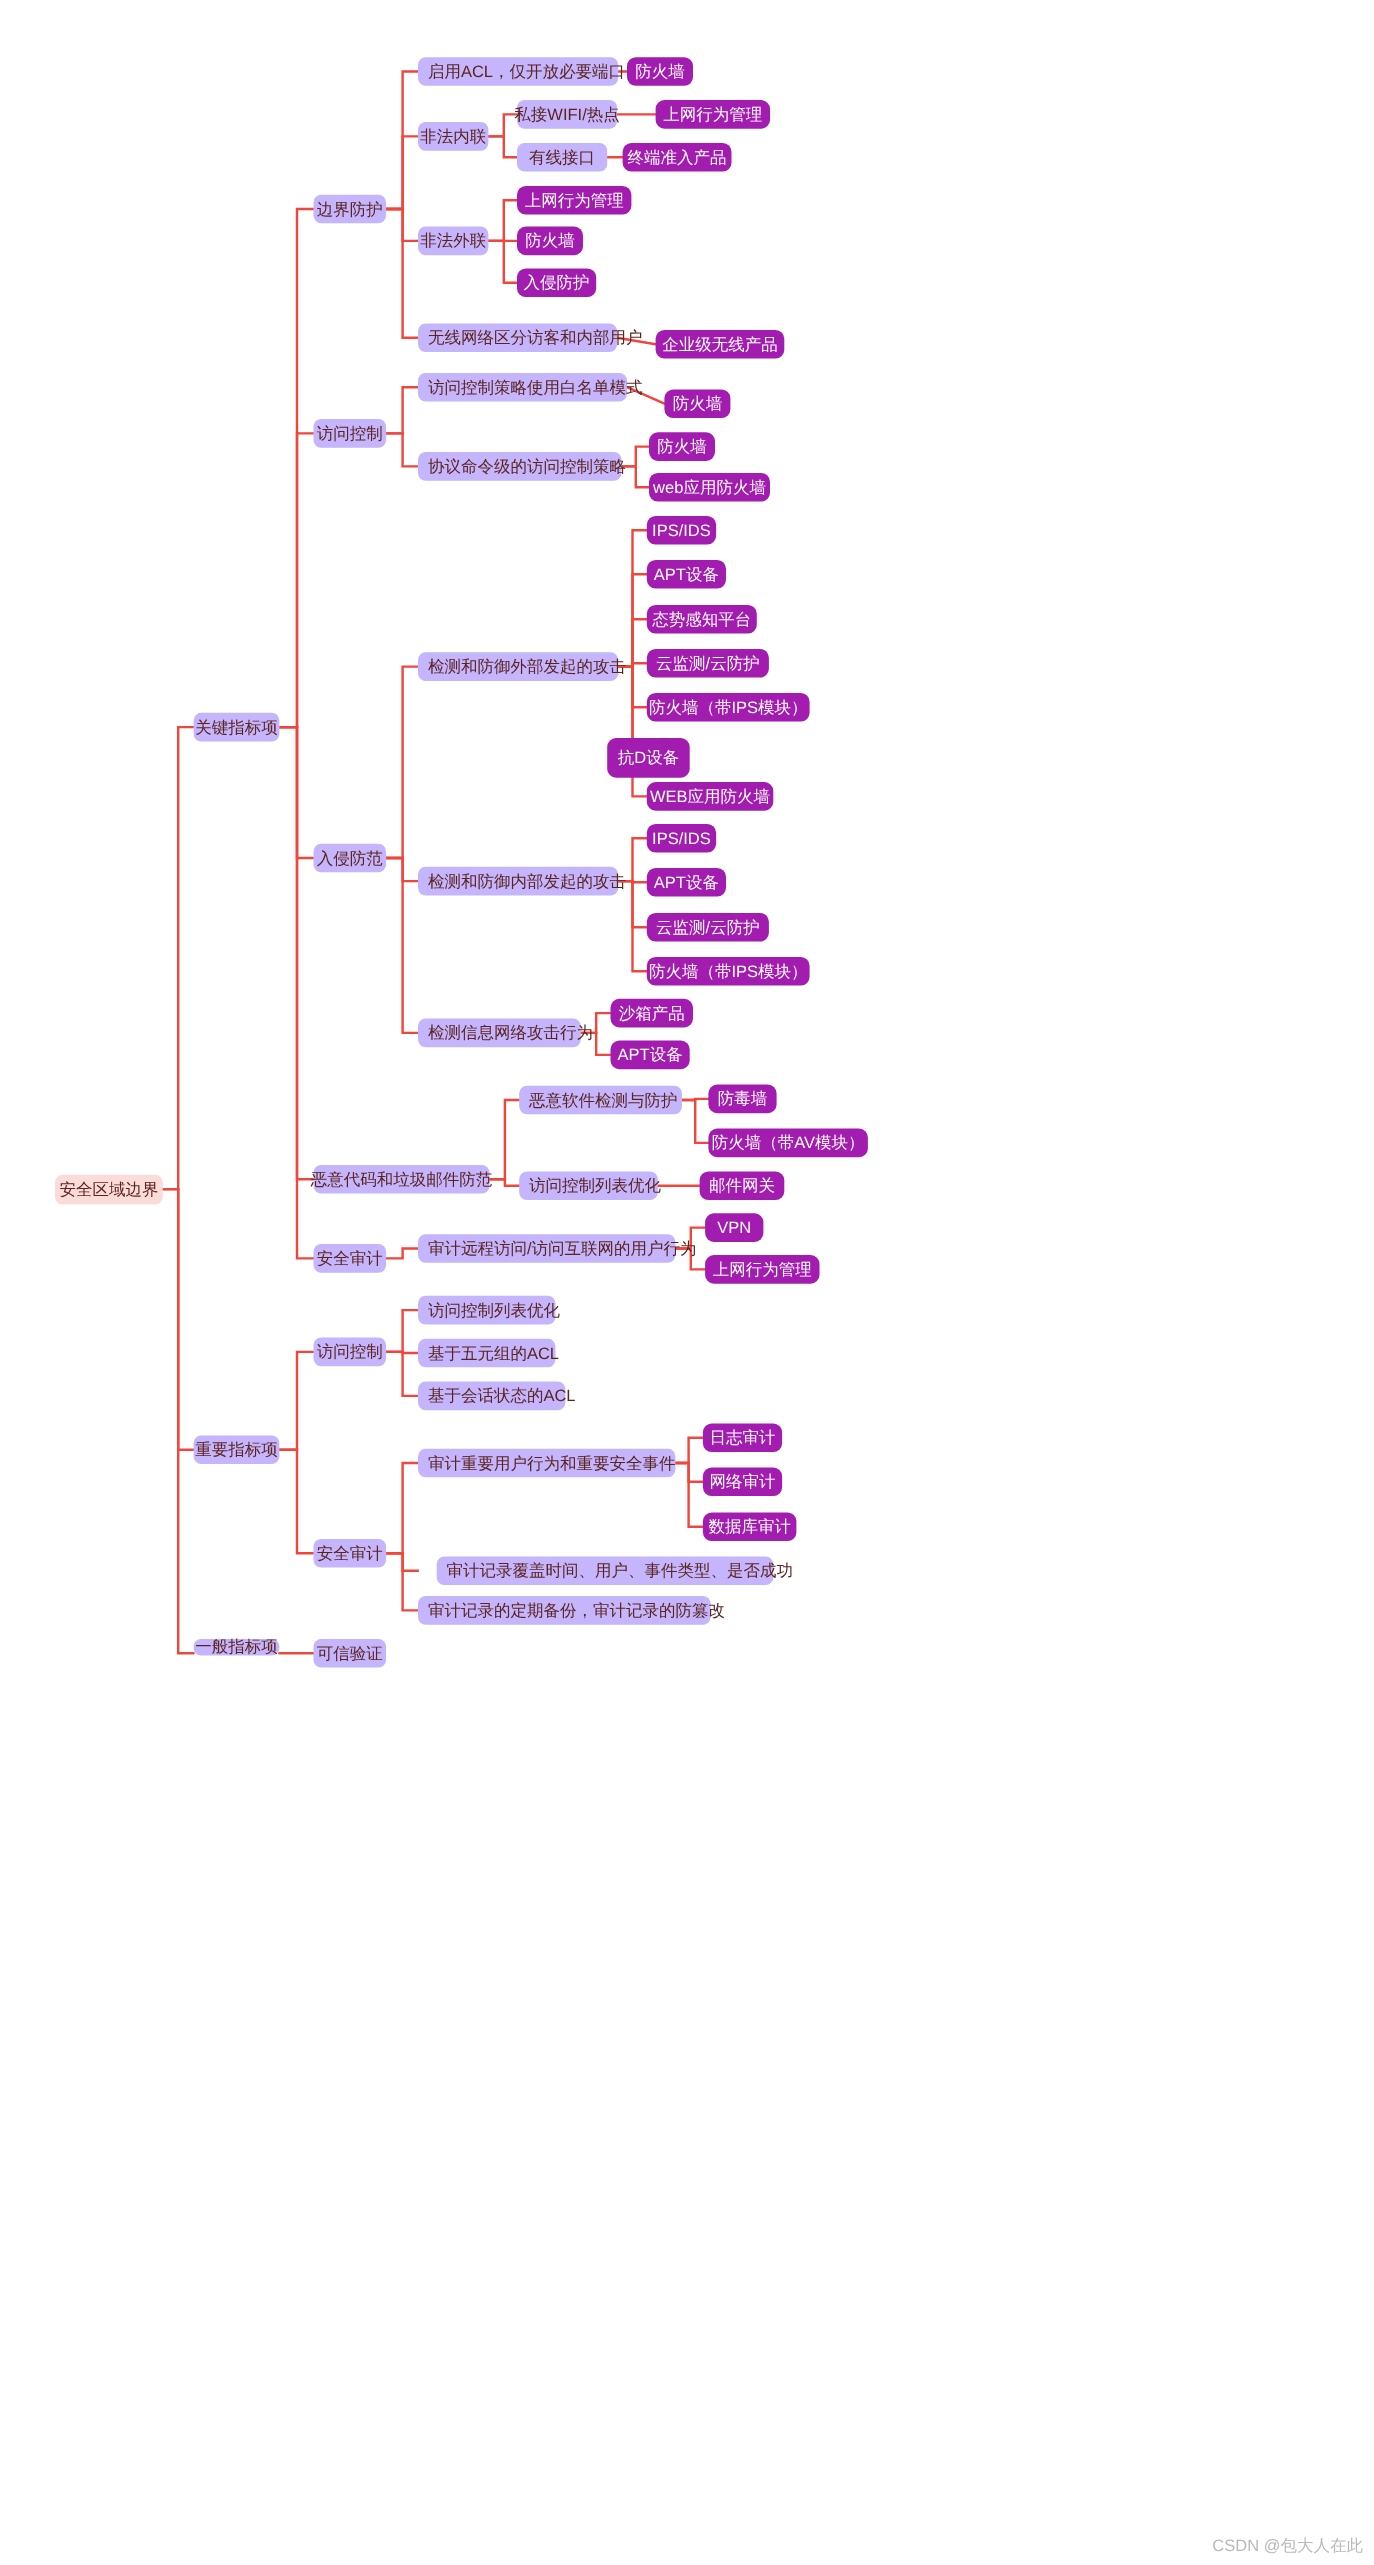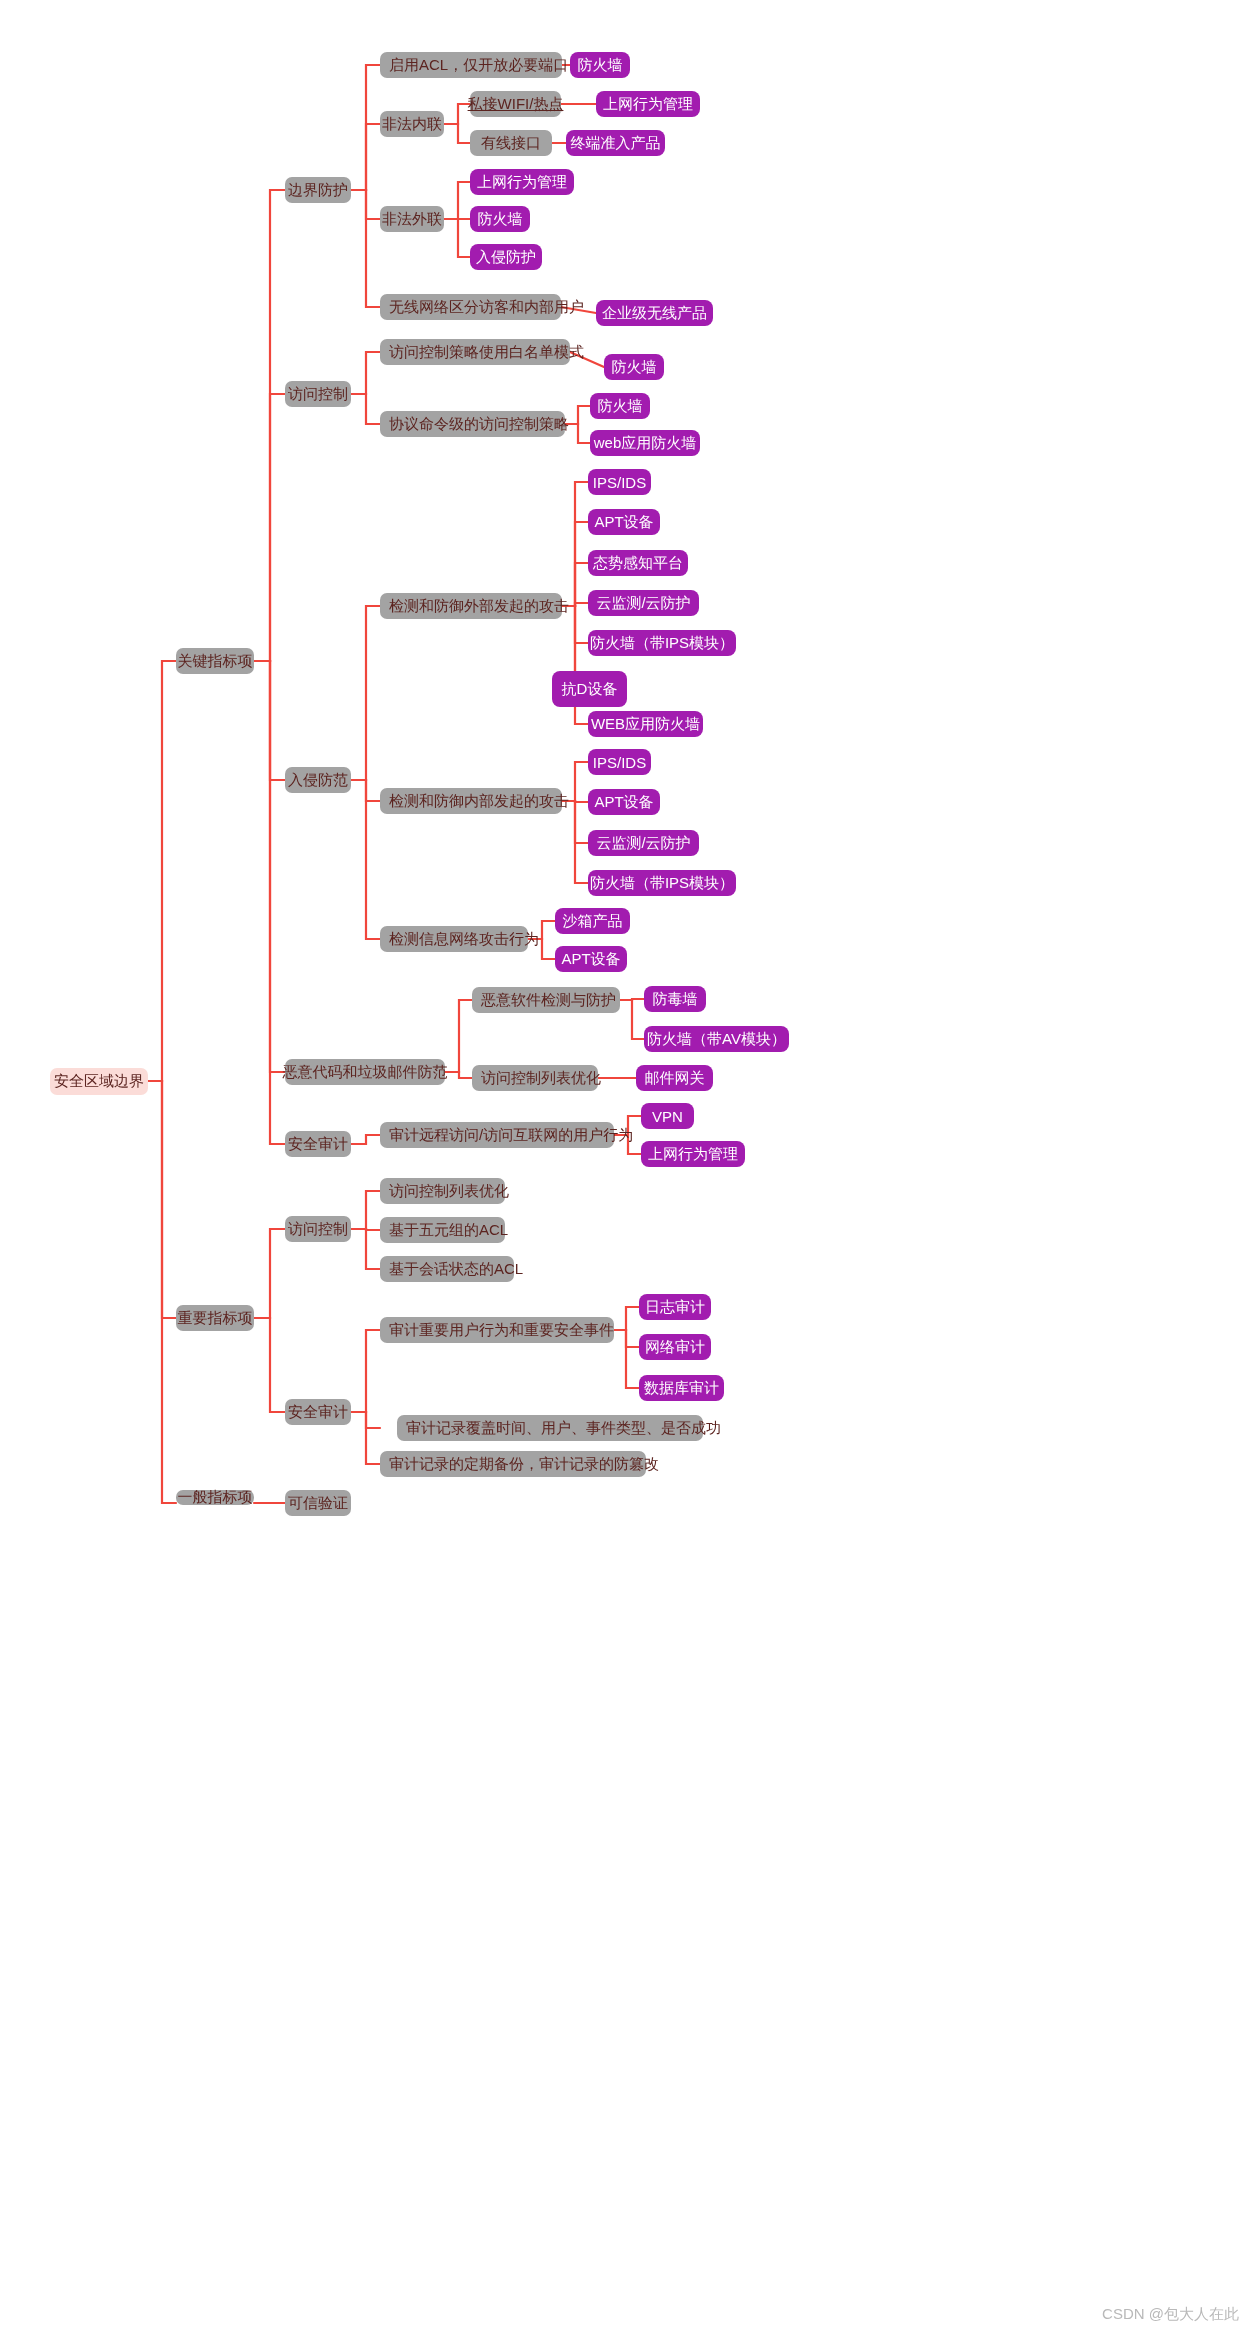--- a/index.html
+++ b/index.html
@@ -9,7 +9,7 @@
   svg#links{position:absolute;left:0;top:0;width:1249px;height:2332px;pointer-events:none;}
   .node{position:absolute;box-sizing:border-box;border-radius:7px;
         display:flex;align-items:center;white-space:nowrap;}
-  .pink{background:#a3a3a3;color:#5c2420;font-size:15px;padding:0 9px;text-align:center;}
+  .pink{background:#c4b5fd;color:#5c2420;font-size:15px;padding:0 9px;text-align:center;}
   .blue{background:#a21caf;color:#ffffff;font-size:15px;padding:0 9px;border-radius:8px;}
   .root{background:#fbdcd8;color:#5c2420;font-size:15px;padding:0 9px;border-radius:7px;}
   .watermark{position:absolute;right:10px;bottom:8px;color:#b9b9b9;font-size:15px;}

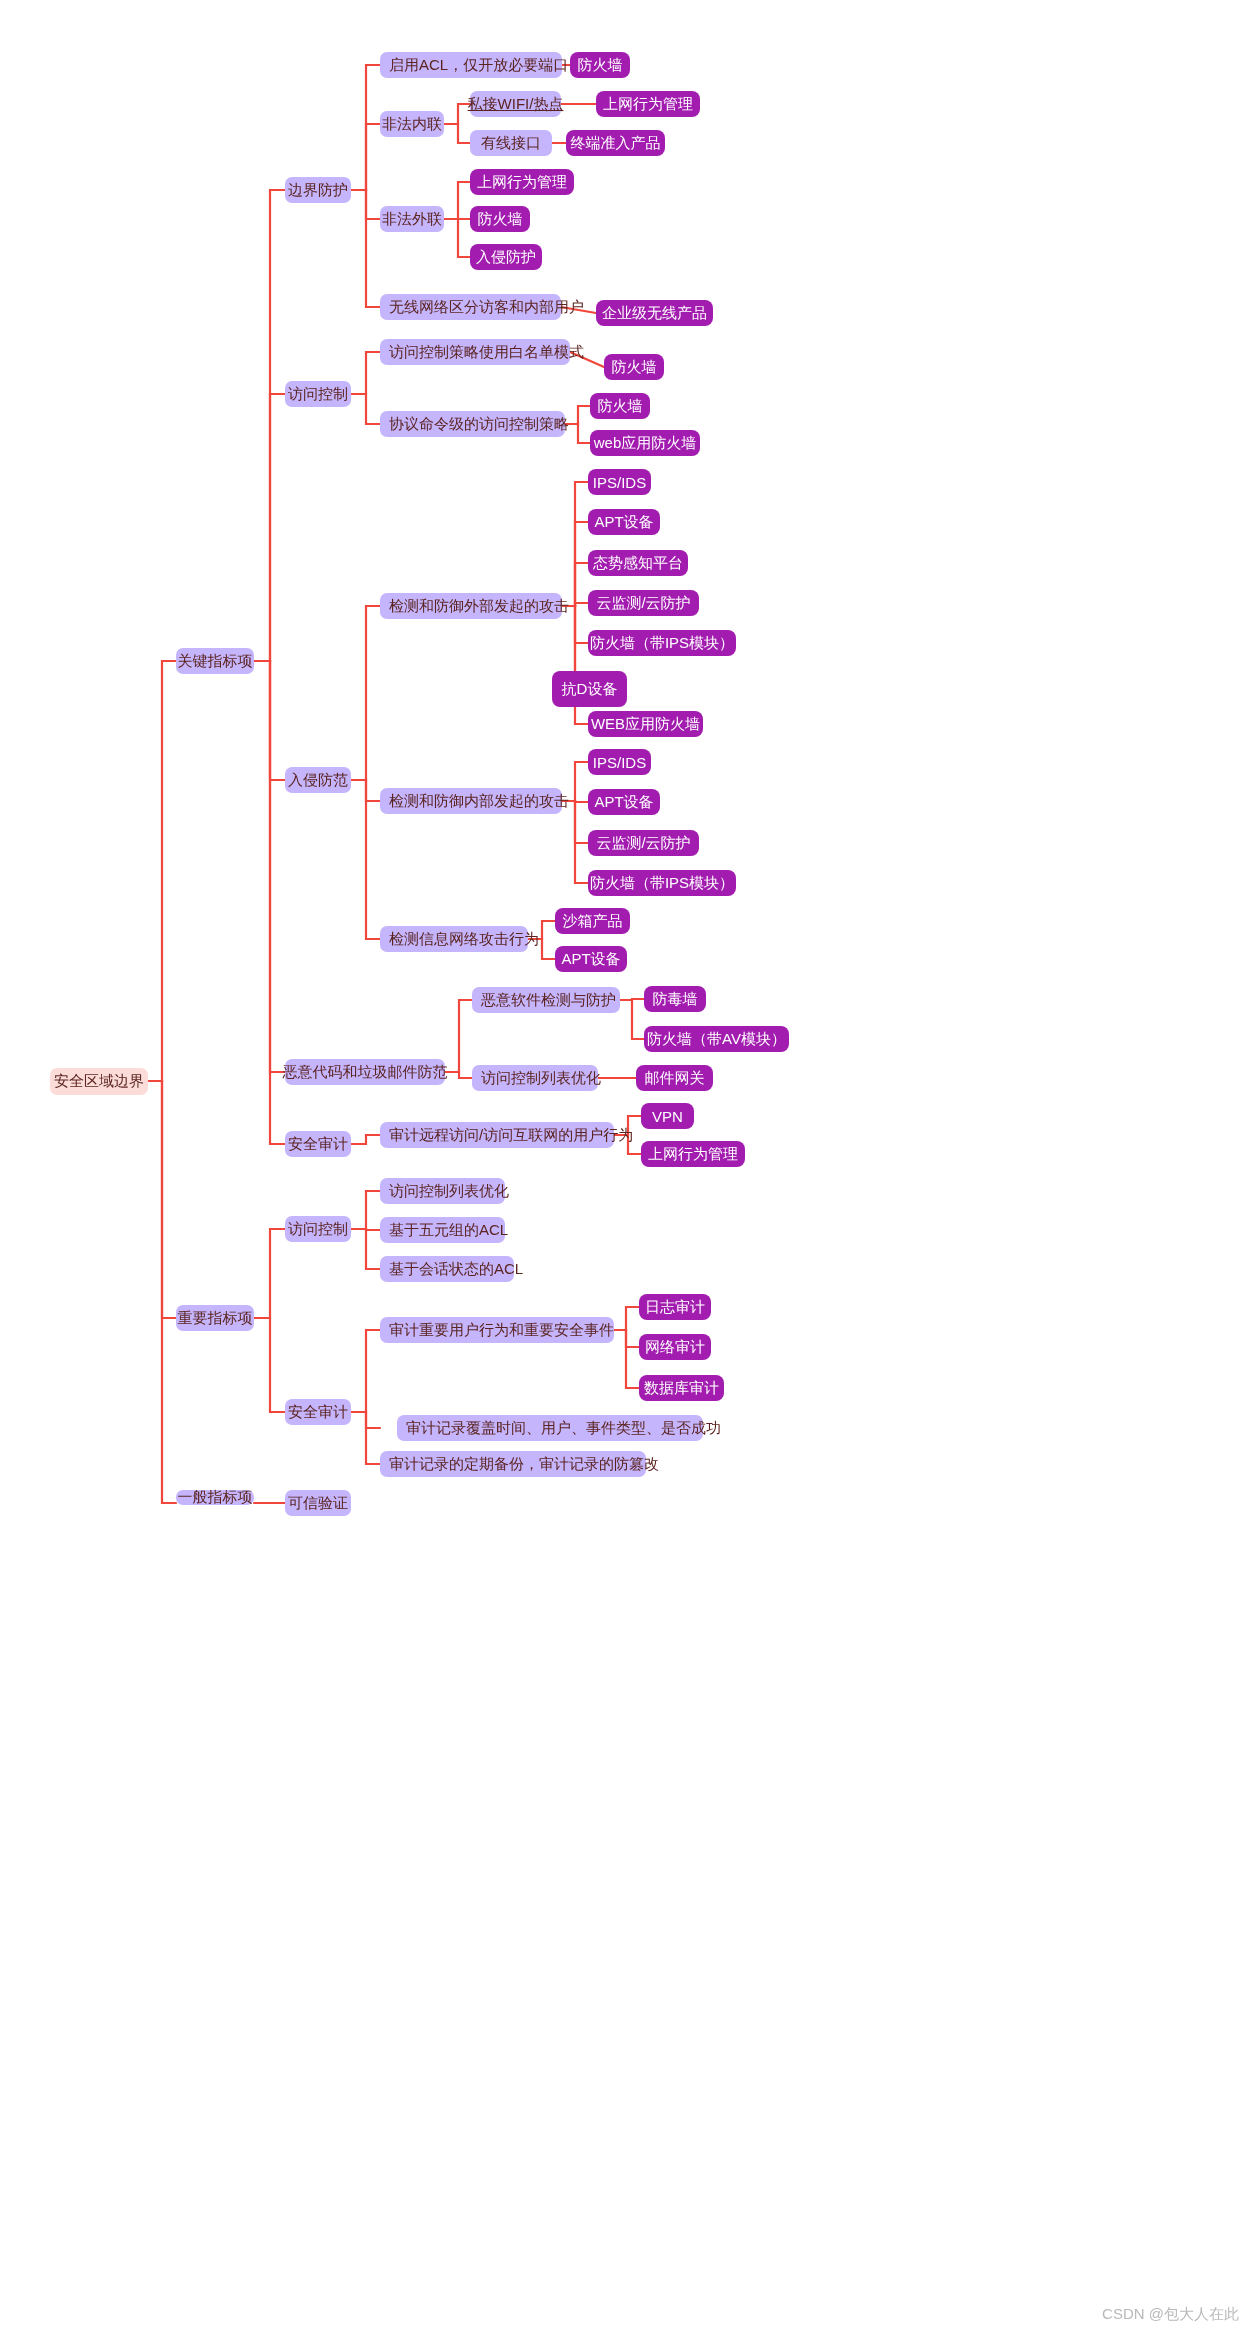--- a/index.html
+++ b/index.html
@@ -163,7 +163,7 @@
     <span>无线网络区分访客和内部用户</span>
   </div>
 
-  <div class="node pink" style="left:470px;top:91px;width:91px;height:26px;justify-content:center;text-decoration:underline;">
+  <div class="node pink" style="left:470px;top:91px;width:91px;height:26px;justify-content:center;">
     <span>私接WIFI/热点</span>
   </div>
   <div class="node pink" style="left:470px;top:130px;width:82px;height:26px;justify-content:center;">

